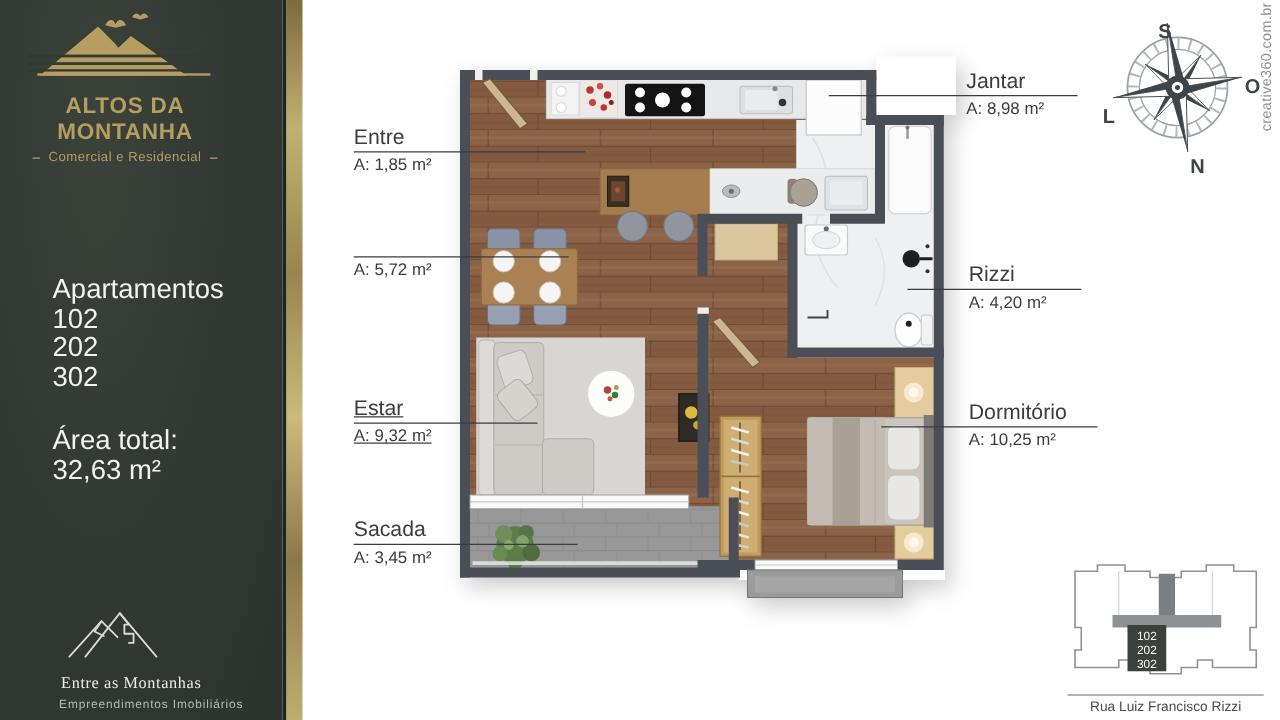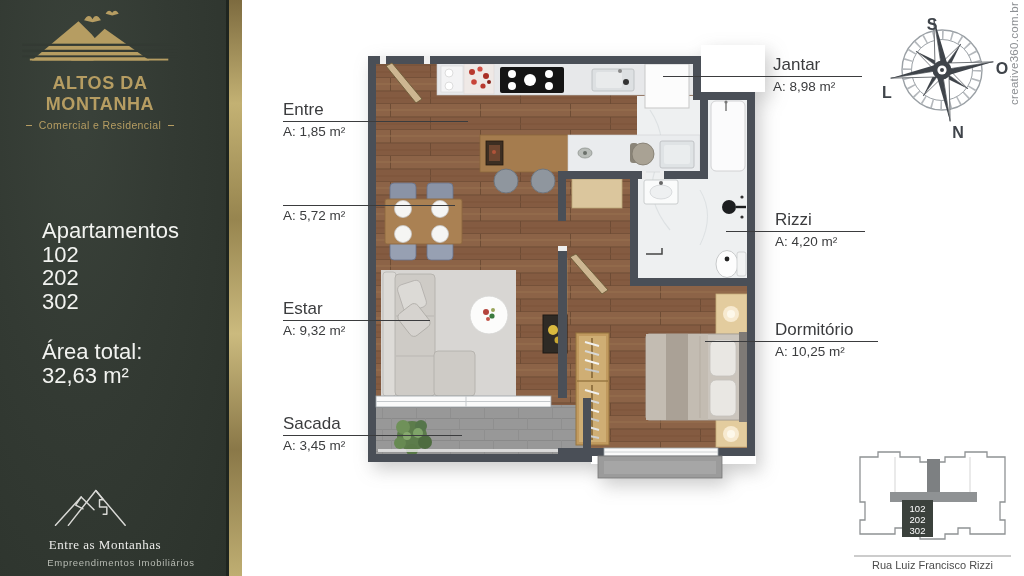--- a/index.html
+++ b/index.html
@@ -312,7 +312,7 @@
     <div class="rl-line"></div>
     <div class="rl-area">A: 5,72 m²</div>
   </div>
-  <div class="room-label" style="left:283px;top:299px;width:147px;">
+  <div class="room-label" style="left:283px;top:317px;width:147px;text-decoration:underline;">
     <div class="rl-name">Estar</div>
     <div class="rl-line"></div>
     <div class="rl-area">A: 9,32 m²</div>

